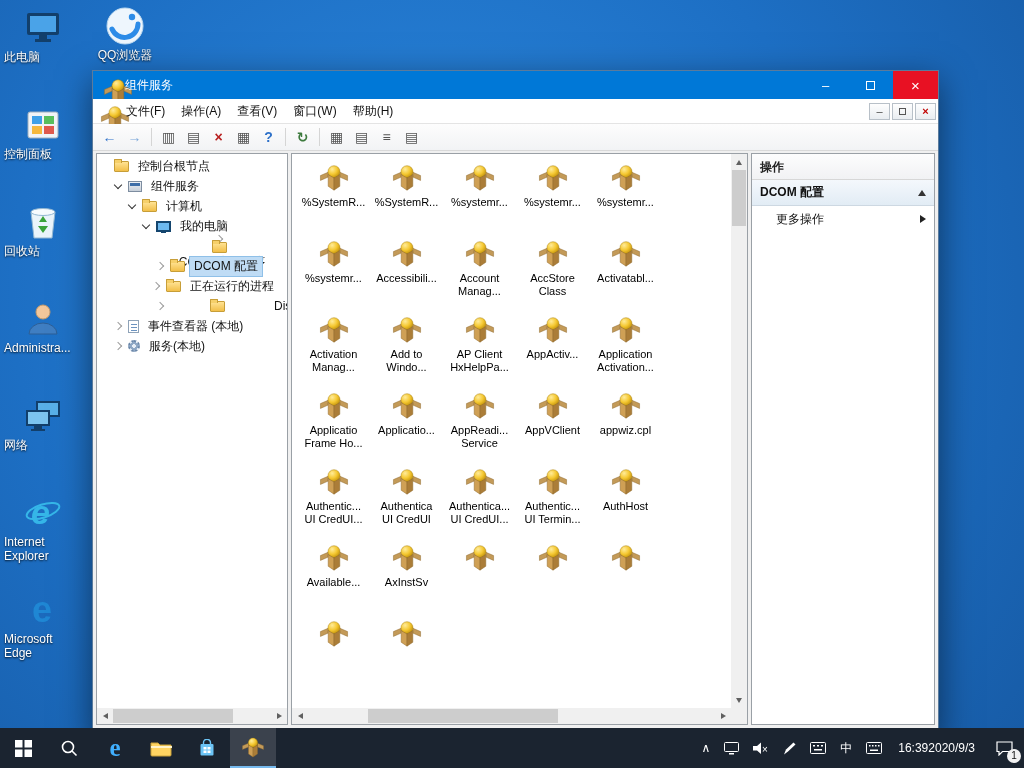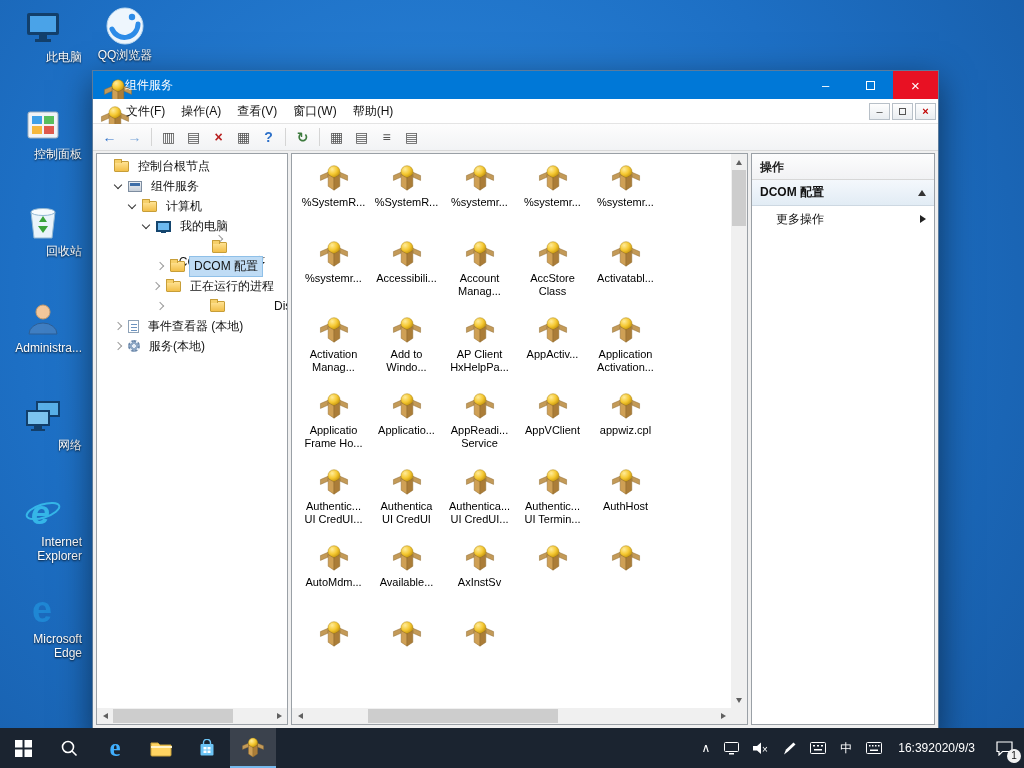--- a/index.html
+++ b/index.html
@@ -10,7 +10,7 @@
 
   
   #desktop-col { position:absolute; left:4px; top:6px; width:78px; }
-  .dicon { width:78px; height:97px; text-align:right; cursor:default; }
+  .dicon { width:78px; height:97px; text-align:left; cursor:default; }
   .dicon-img { height:44px; display:flex; align-items:center; justify-content:center; }
   .dicon-label { color:#fff; font-size:12px; line-height:14px; text-shadow:0 1px 2px rgba(0,0,0,.85); }
   #qq-icon { position:absolute; left:86px; top:4px; width:78px; text-align:center; }

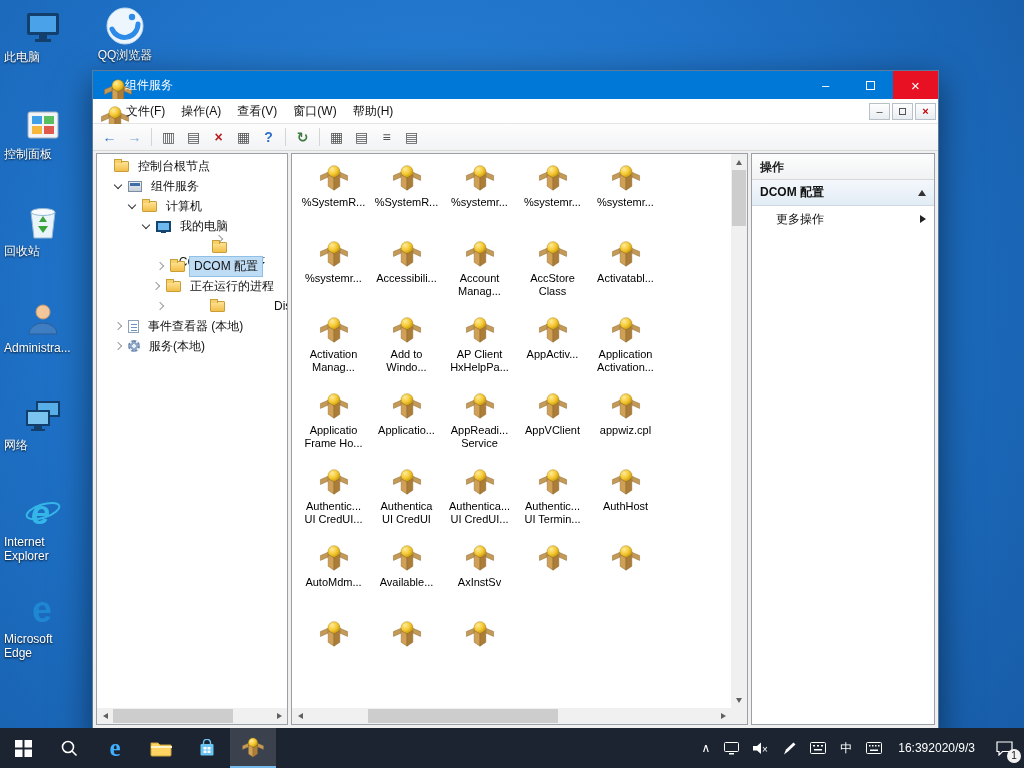--- a/index.html
+++ b/index.html
@@ -720,19 +720,6 @@
                   <polygon points="16,15.5 22,12 22,24 16,28" fill="#ab7d38" stroke="#8f6a2e" stroke-width="0.5"></polygon>
                 </svg>
               </div>
-              <div class="glabel">AutoMdm...</div>
-            </div>
-            <div class="gcell">
-              <div class="gicon">
-                <svg class="boxsvg" viewBox="0 0 32 32">
-                  <polygon points="2,13 10,9.5 10,14.5 2,18" fill="#c39a58" stroke="#8f6a2e" stroke-width="0.5"></polygon>
-                  <polygon points="30,13 22,9.5 22,14.5 30,18" fill="#c39a58" stroke="#8f6a2e" stroke-width="0.5"></polygon>
-                  <polygon points="10,12 16,9 22,12 16,15.5" fill="#6e4f1f"></polygon>
-                  <circle cx="16" cy="9" r="6.2" fill="url(#goldball)" stroke="#a87e08" stroke-width="0.5"></circle>
-                  <polygon points="10,12 16,15.5 16,28 10,24" fill="#cfa055" stroke="#8f6a2e" stroke-width="0.5"></polygon>
-                  <polygon points="16,15.5 22,12 22,24 16,28" fill="#ab7d38" stroke="#8f6a2e" stroke-width="0.5"></polygon>
-                </svg>
-              </div>
               <div class="glabel">Available...</div>
             </div>
             <div class="gcell">

